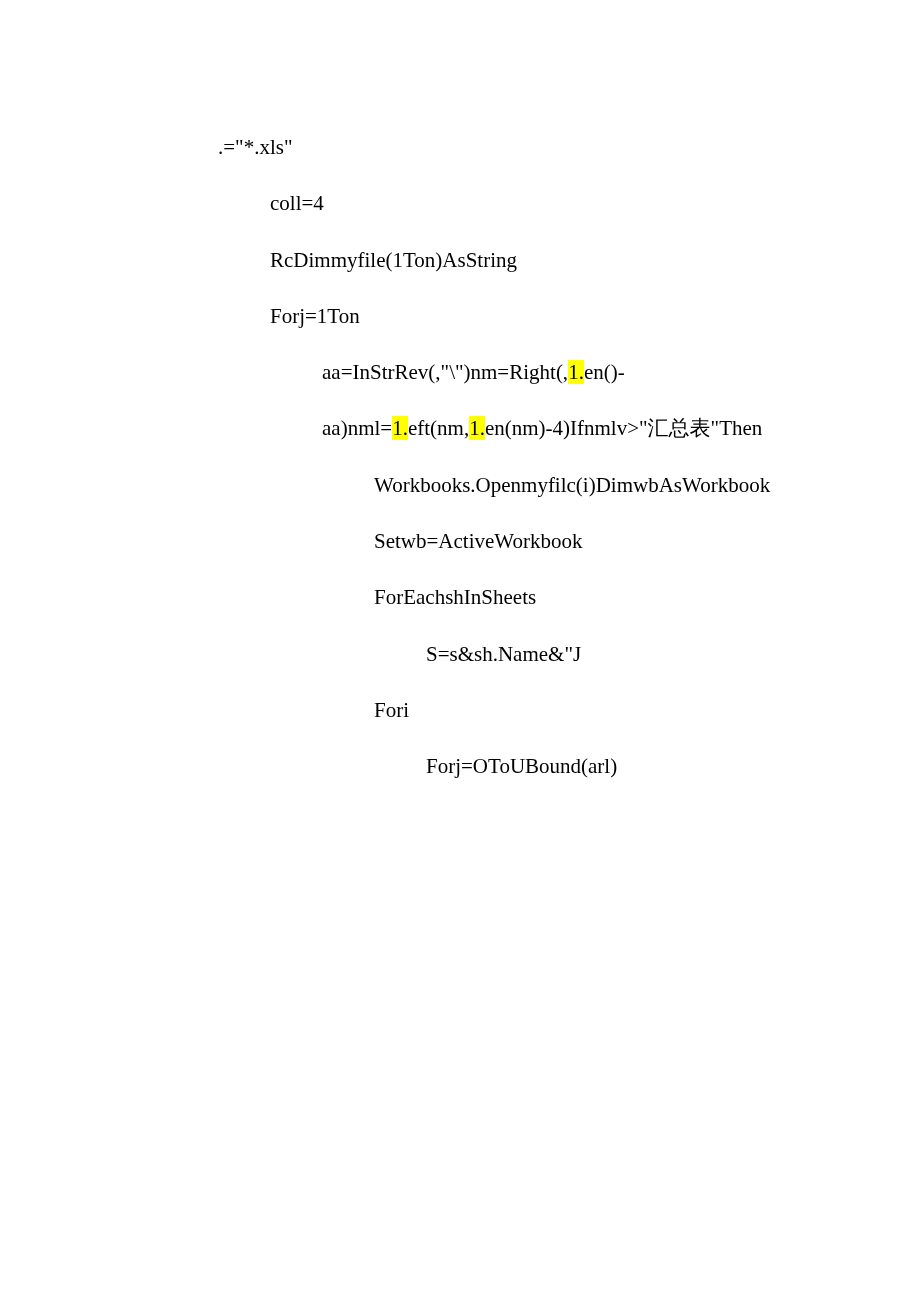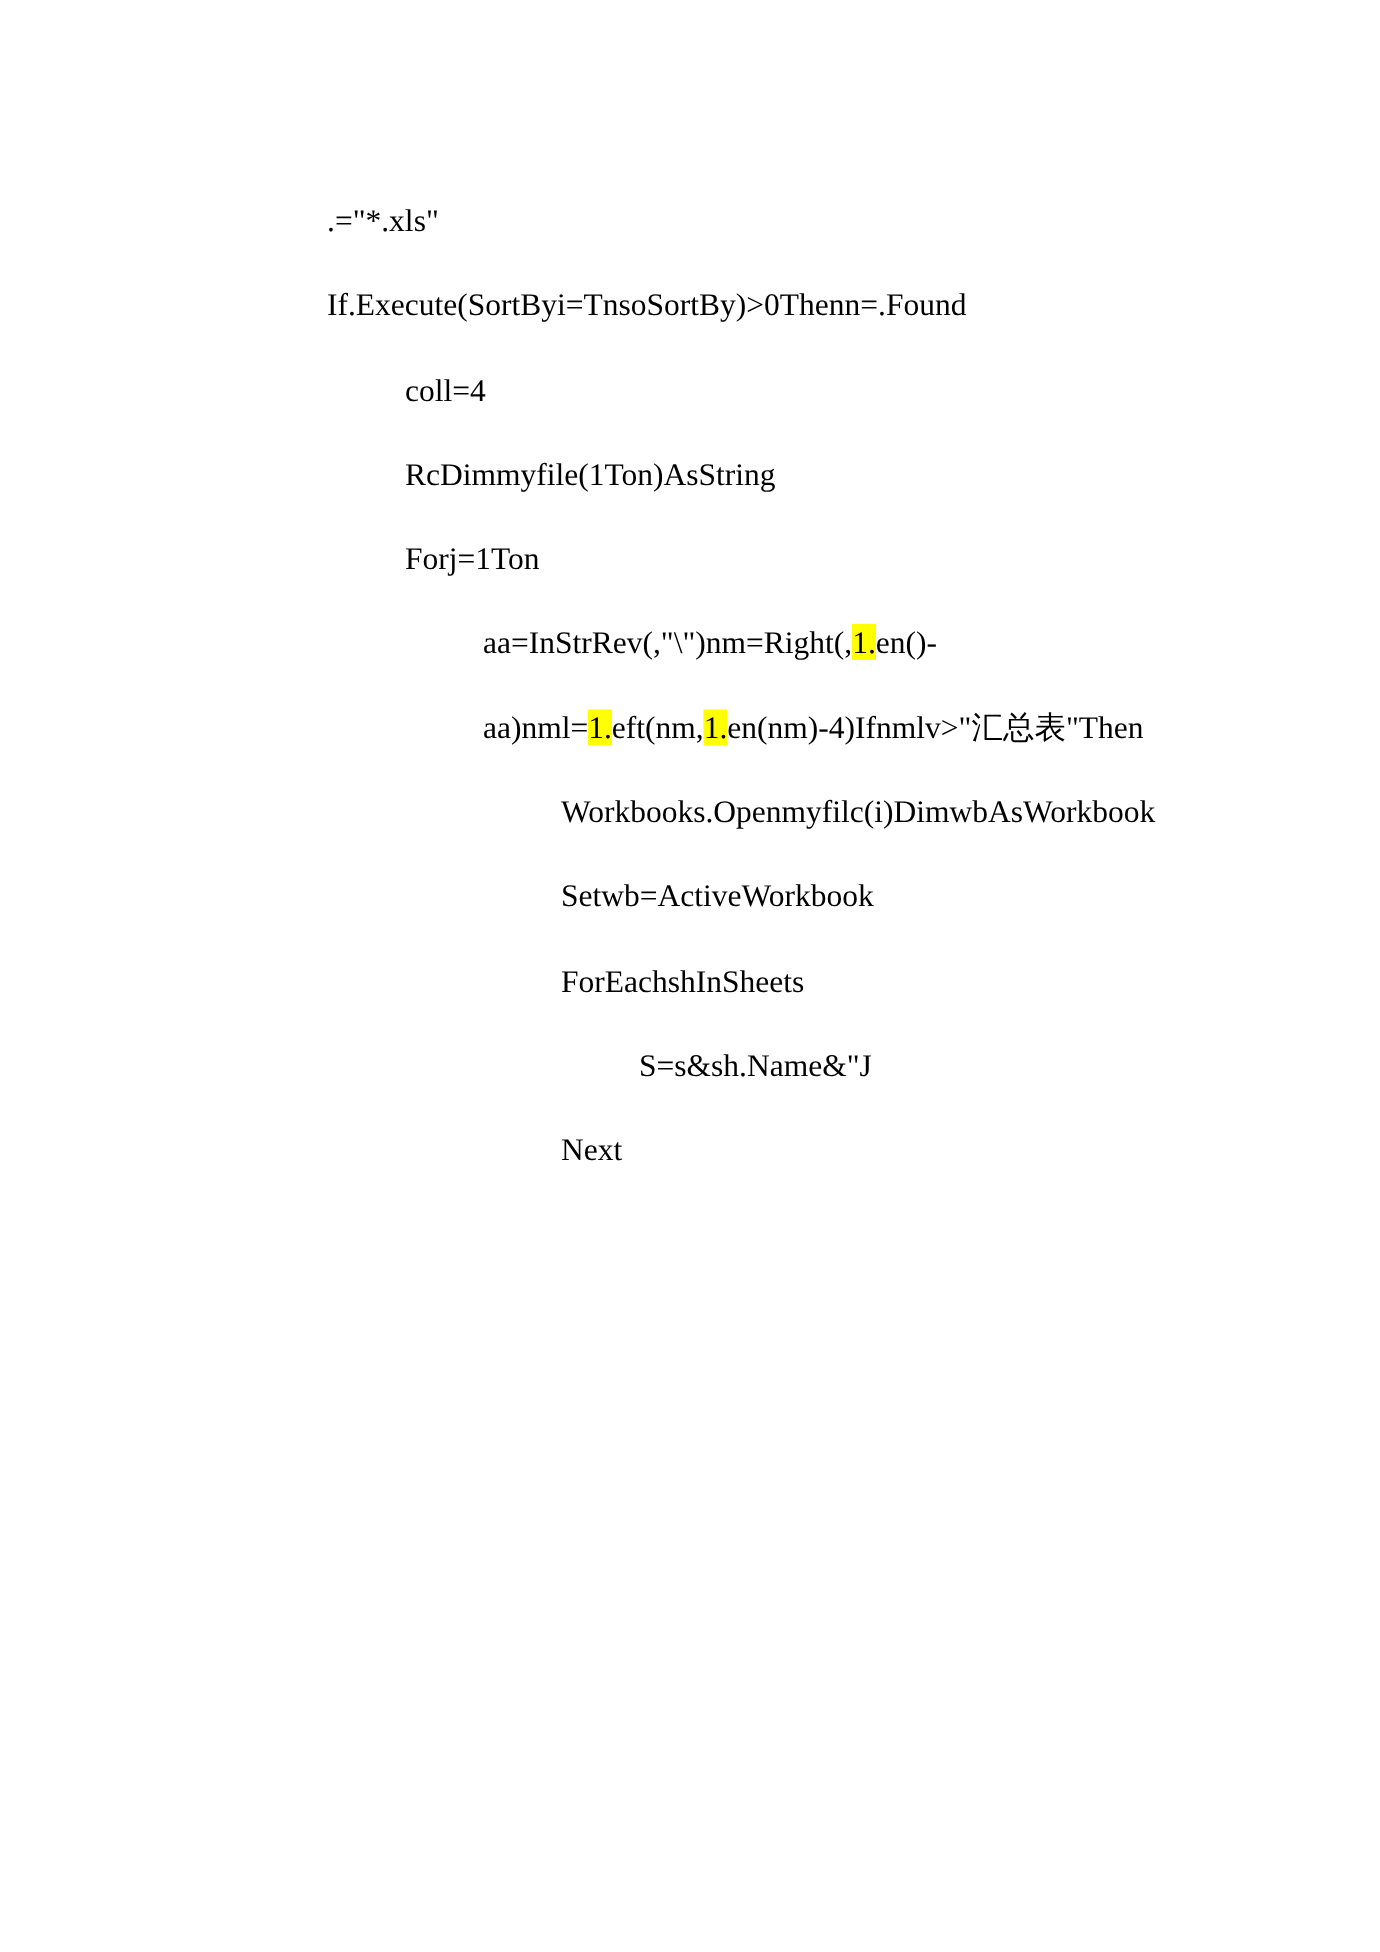--- a/index.html
+++ b/index.html
@@ -37,7 +37,6 @@
 
 <div class="content">
     <div class="line indent-0"><span>.="*.xls"</span></div>
-    <div class="line indent-0"><span>If.Execute(SortByi=TnsoSortBy)&gt;0Thenn=.Found</span></div>
     <div class="line indent-1"><span>coll=4</span></div>
     <div class="line indent-1"><span>RcDimmyfile(1Ton)AsString</span></div>
     <div class="line indent-1"><span>Forj=1Ton</span></div>

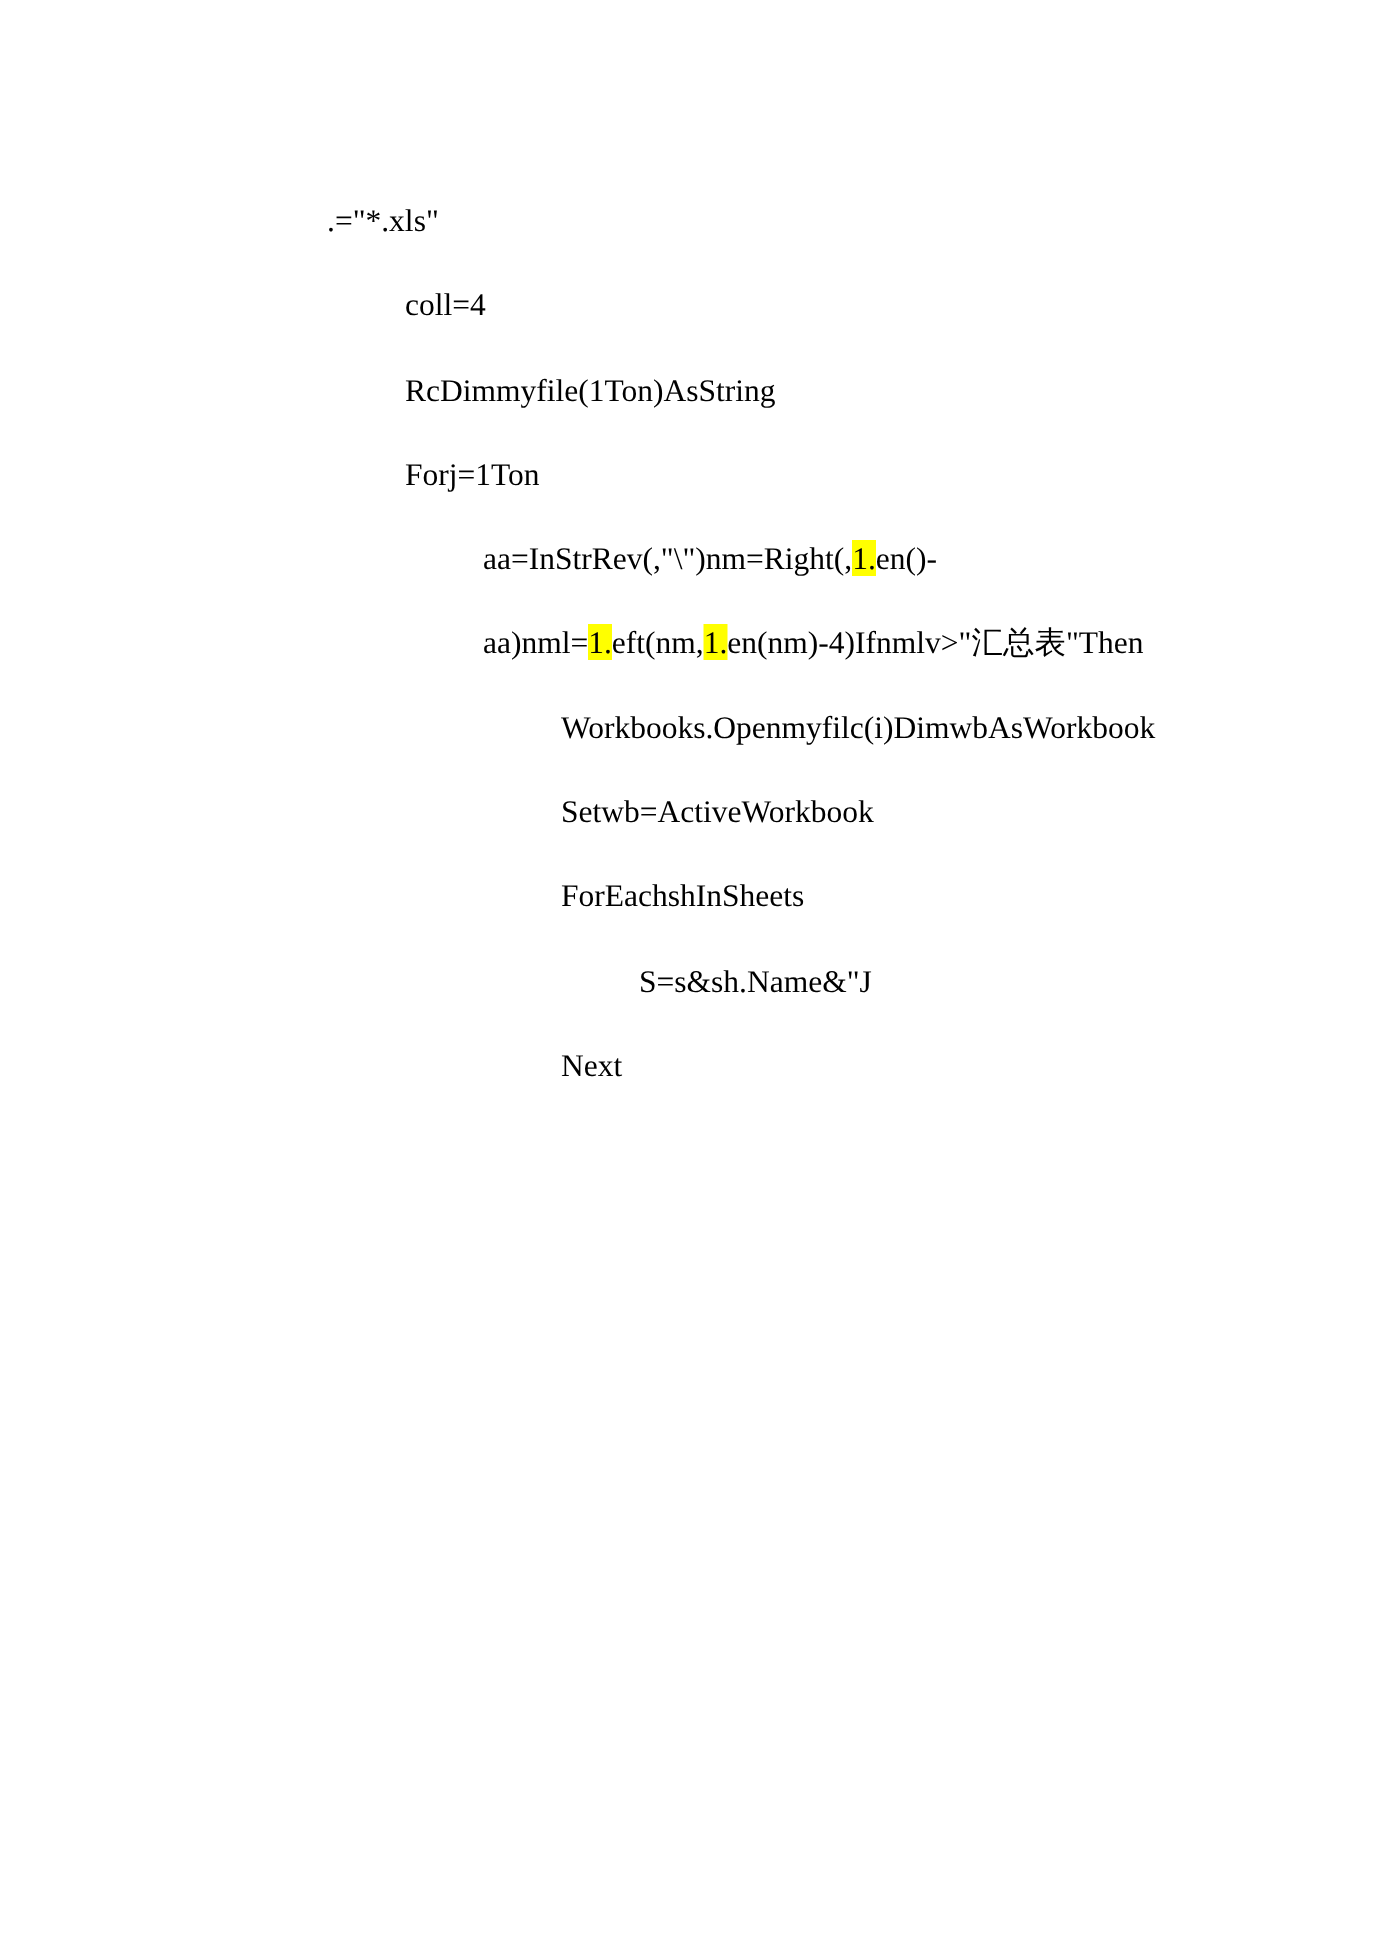--- a/index.html
+++ b/index.html
@@ -46,7 +46,7 @@
     <div class="line indent-3"><span>Setwb=ActiveWorkbook</span></div>
     <div class="line indent-3"><span>ForEachshInSheets</span></div>
     <div class="line indent-4"><span>S=s&amp;sh.Name&amp;"J</span></div>
-    <div class="line indent-3"><span>Next</span></div>
+    <div class="line indent-3"><span>Fori</span></div>
   </div>
 
 </body></html>

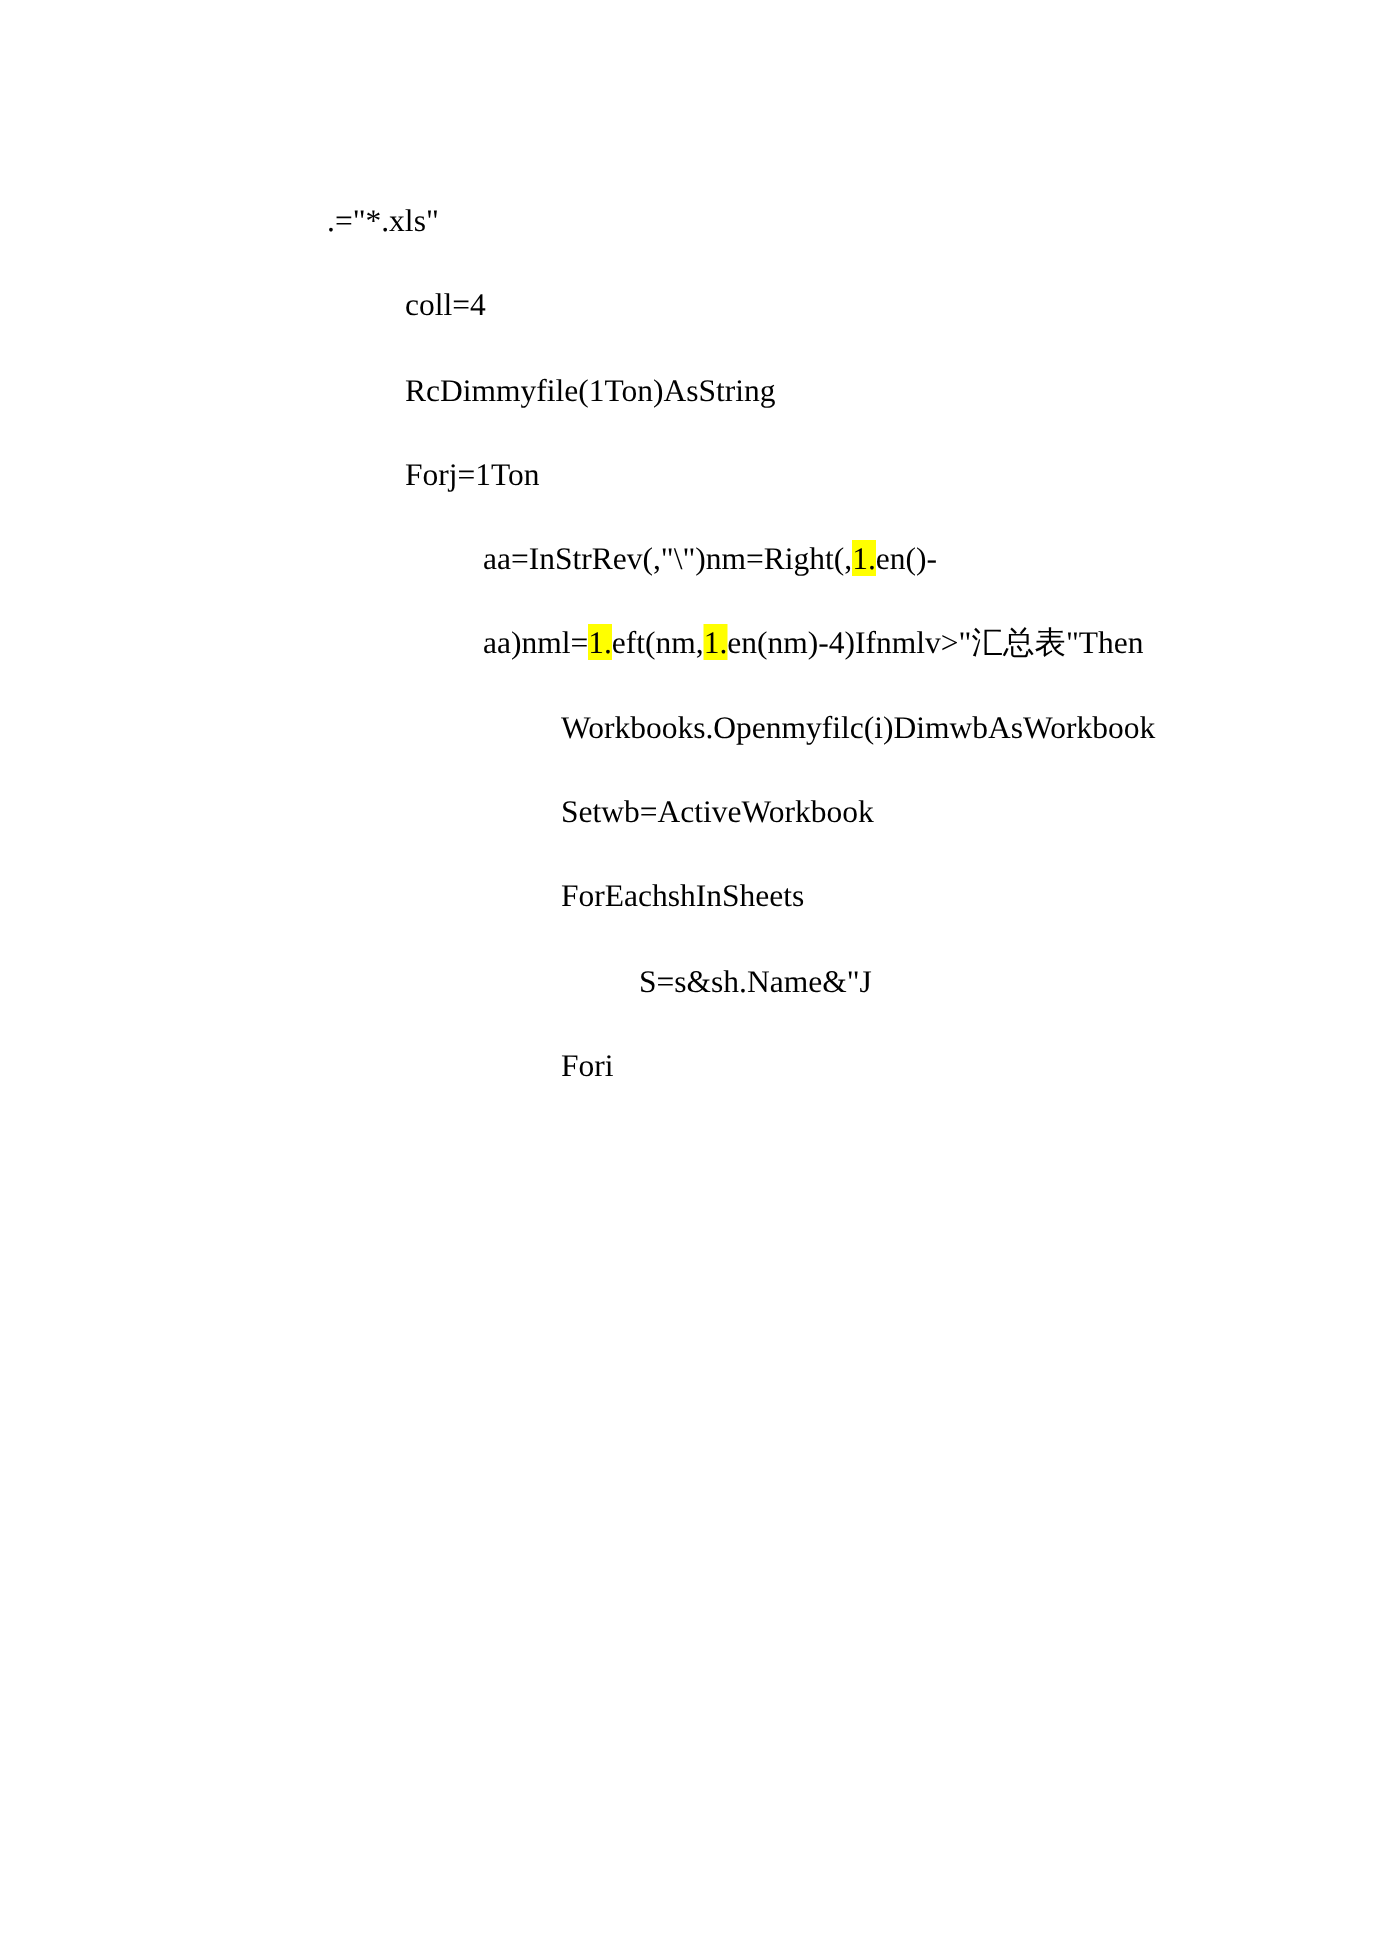--- a/index.html
+++ b/index.html
@@ -47,6 +47,7 @@
     <div class="line indent-3"><span>ForEachshInSheets</span></div>
     <div class="line indent-4"><span>S=s&amp;sh.Name&amp;"J</span></div>
     <div class="line indent-3"><span>Fori</span></div>
+    <div class="line indent-4"><span>Forj=OToUBound(arl)</span></div>
   </div>
 
 </body></html>

